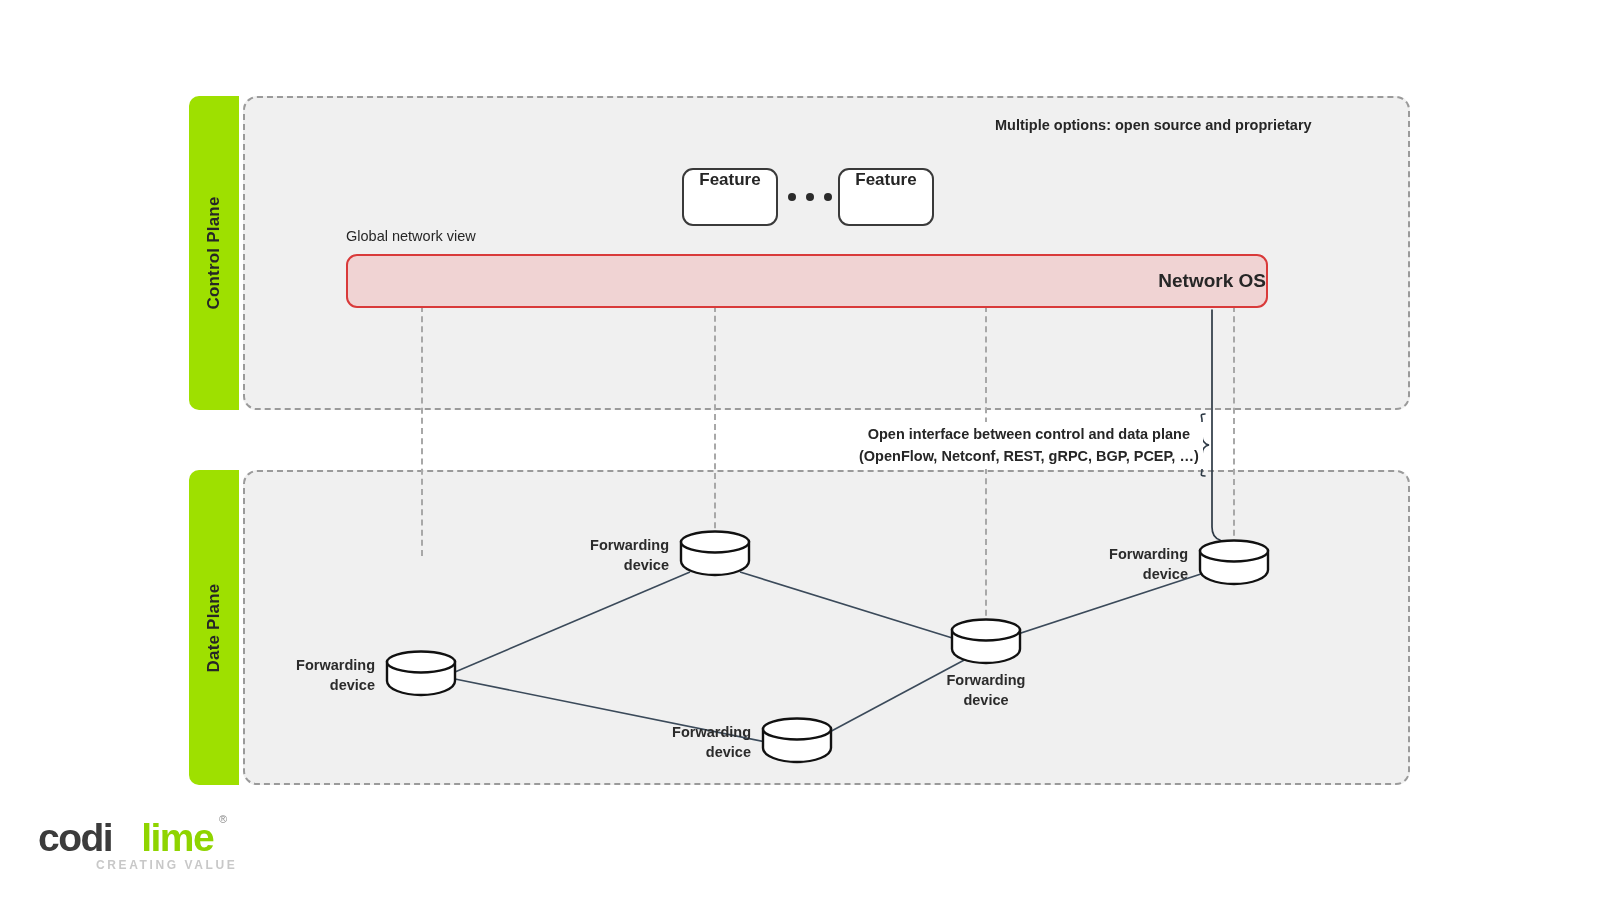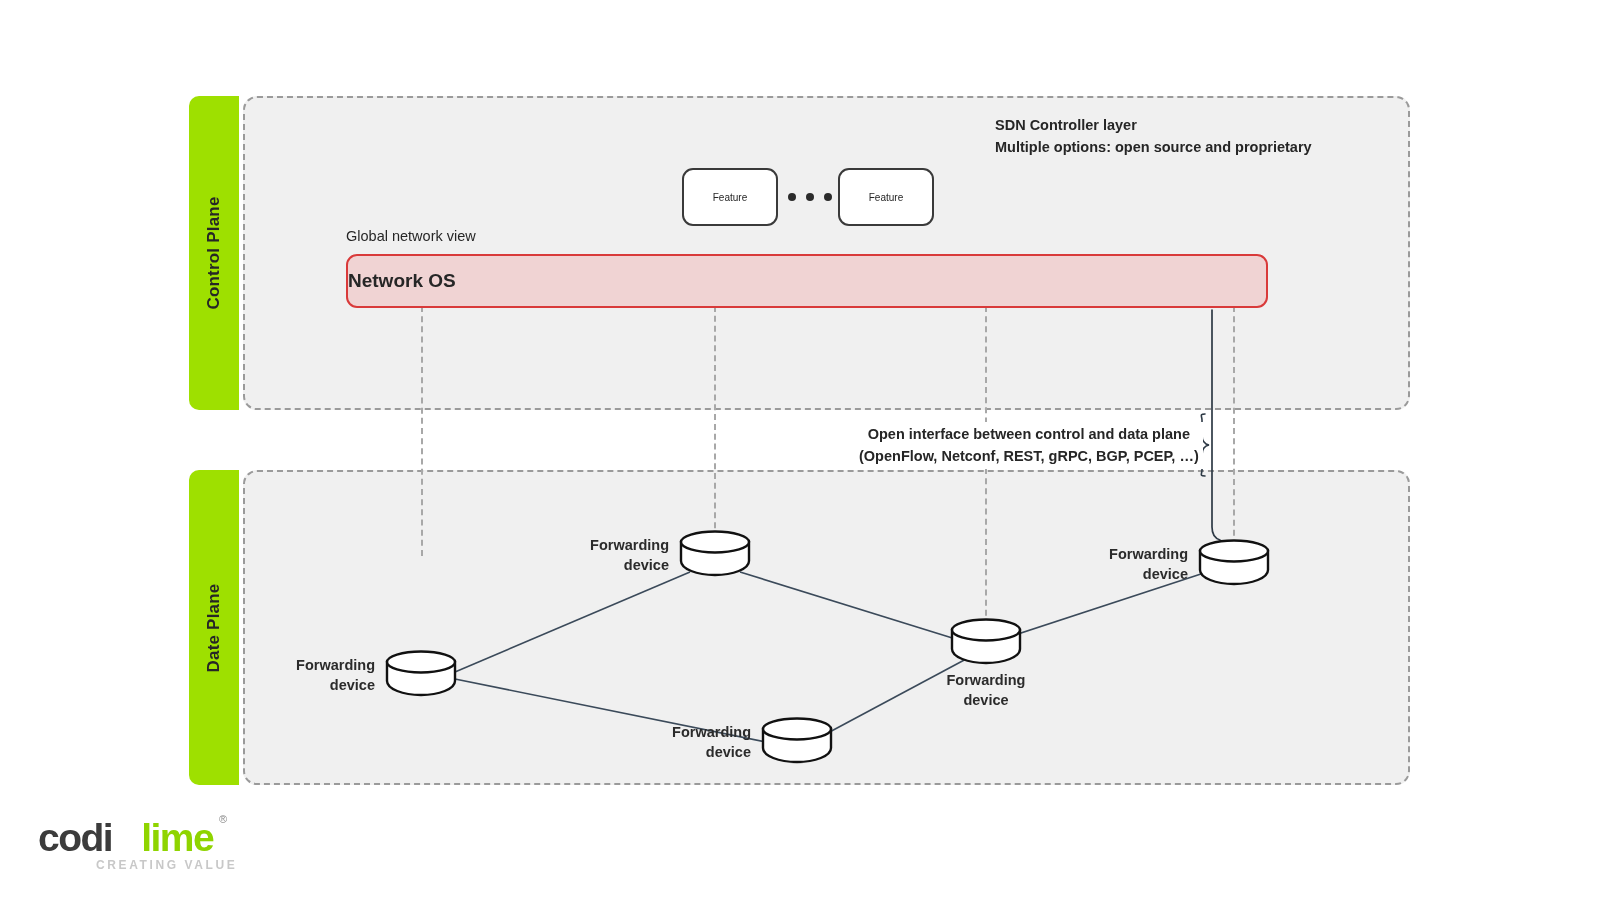--- a/index.html
+++ b/index.html
@@ -243,7 +243,6 @@
   </div>
 
   <div id="sdn-note">
-    <div>SDN Controller layer</div>
     <div>Multiple options: open source and proprietary</div>
   </div>
 

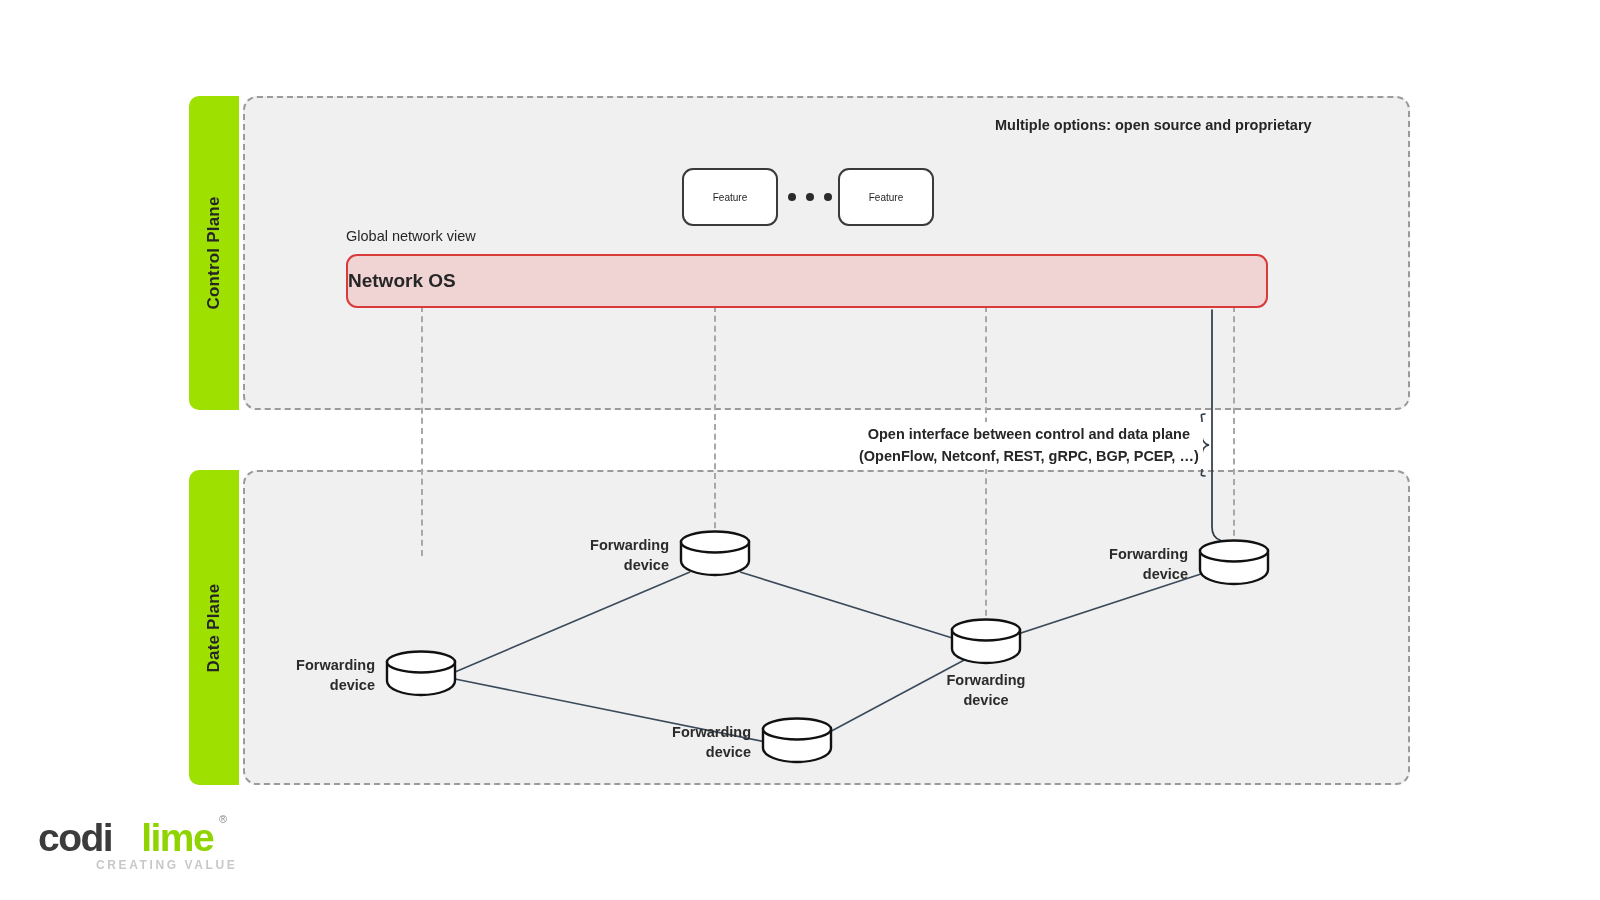--- a/index.html
+++ b/index.html
@@ -94,10 +94,10 @@
     border-radius: 11px;
     z-index: 5;
     display: flex;
-    align-items: center;
+    align-items: flex-start;
     justify-content: center;
-    font-size: 10px;
-    font-weight: normal;
+    font-size: 17px;
+    font-weight: bold;
     color: #262626;
   }
   #feature-1 { left: 682px; }

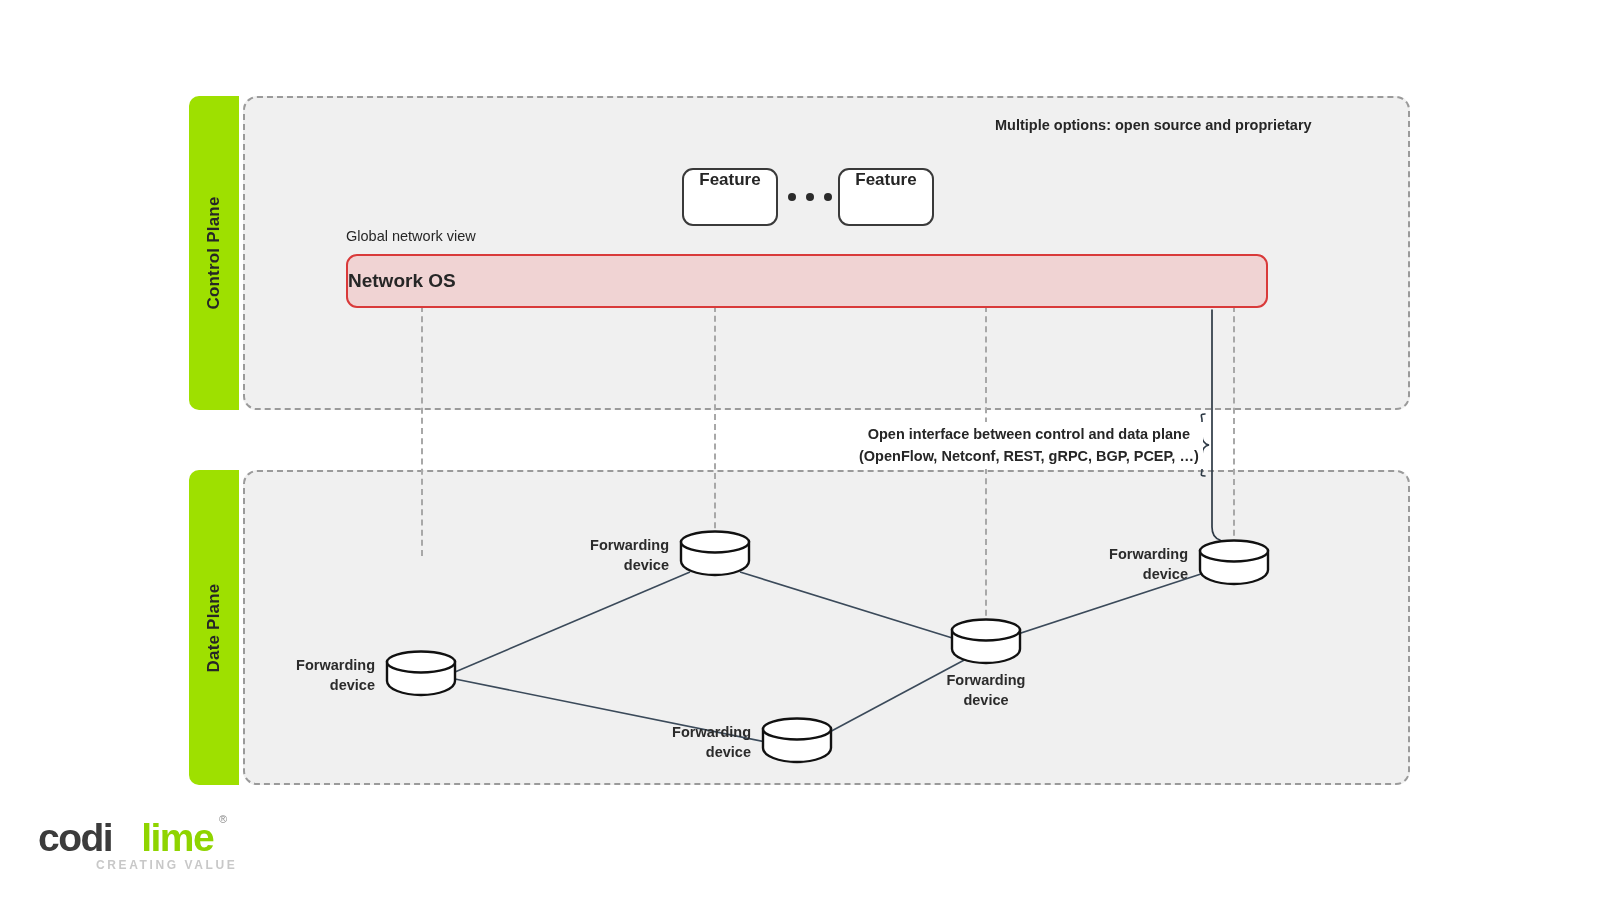--- a/index.html
+++ b/index.html
@@ -145,7 +145,7 @@
     z-index: 5;
     display: flex;
     align-items: center;
-    justify-content: flex-start;
+    justify-content: flex-end;
     font-size: 19px;
     font-weight: bold;
     color: #262626;

